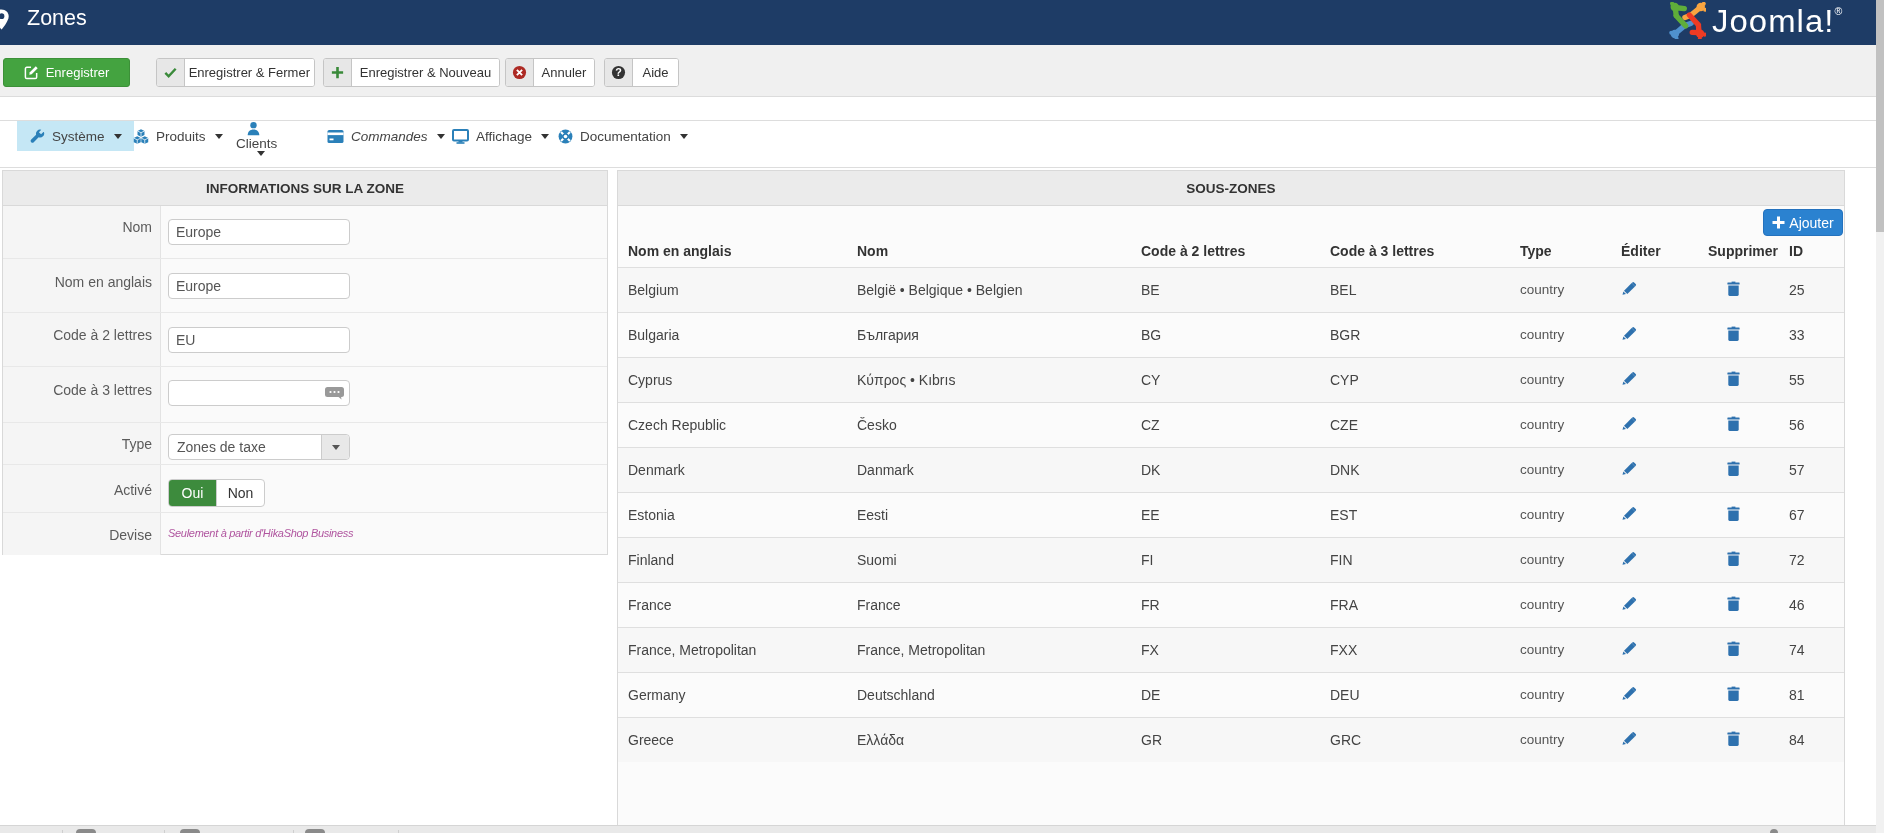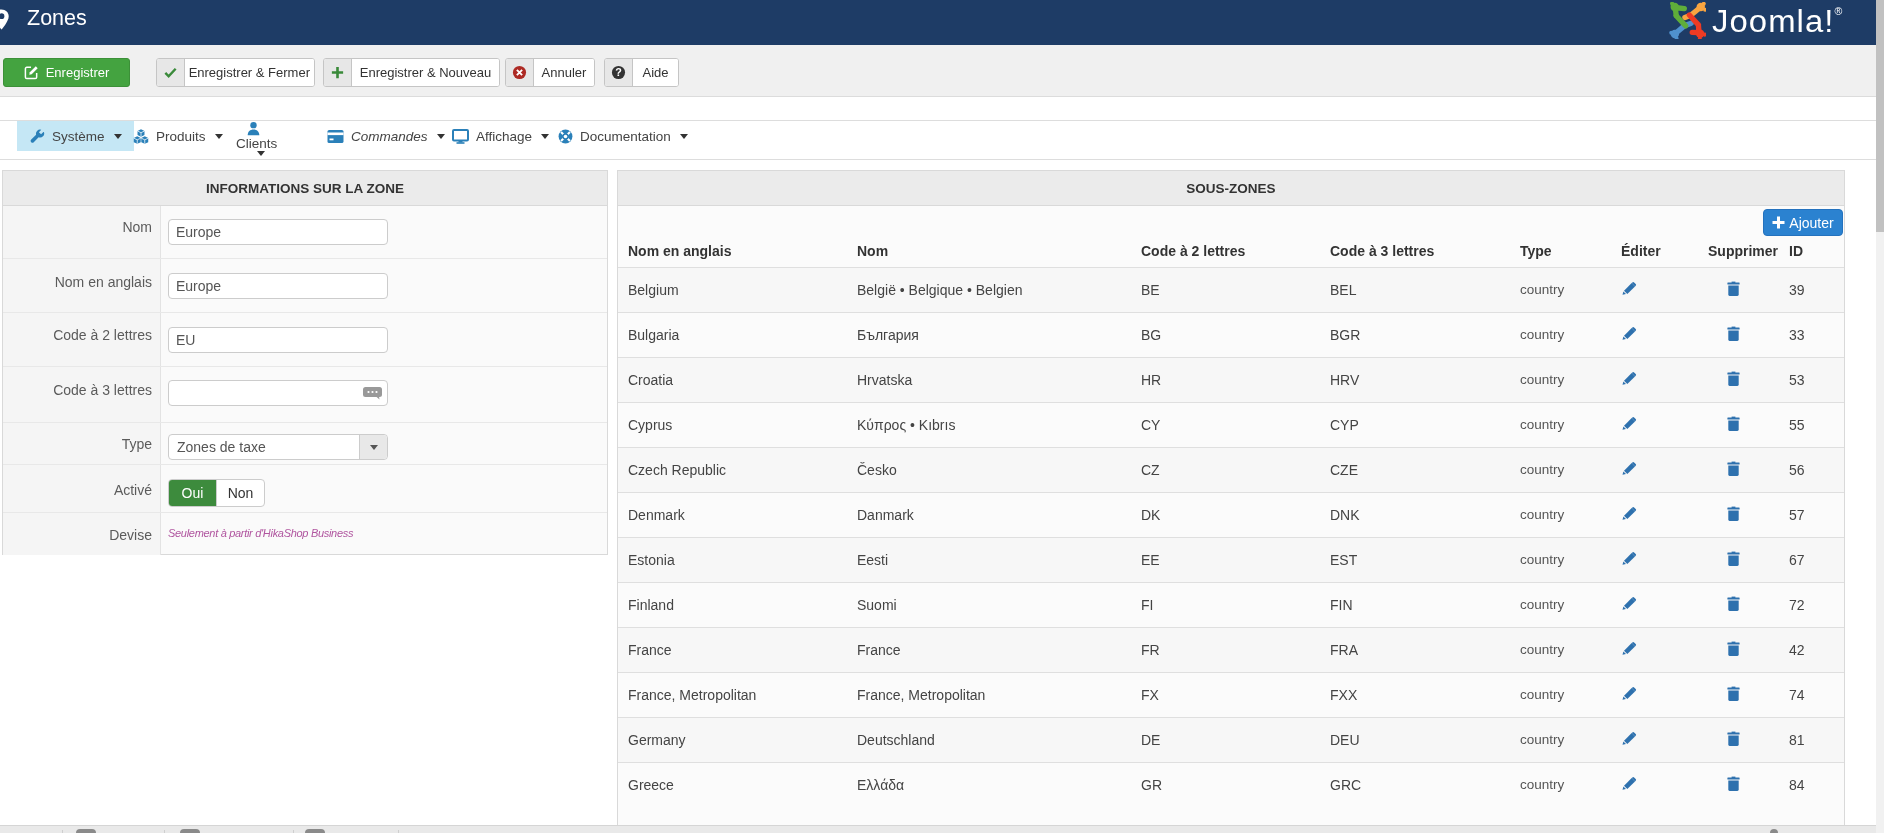--- a/index.html
+++ b/index.html
@@ -16,7 +16,7 @@
 .split { display:flex; align-items:stretch; padding:0; overflow:hidden; }
 .split .ic { width:28px; background:#e7e7e7; border-right:1px solid #c5c5c5; display:flex; align-items:center; justify-content:center; }
 .split .tx { flex:1; display:flex; align-items:center; justify-content:center; padding:0 4px; background:#fff; white-space:nowrap; font-size:13px;text-align:center; }
-#menubar { position:absolute; left:0; top:120px; width:1876px; height:40px; background:#fff; border-top:1px solid #ddd; border-bottom:1px solid #ddd; }
+#menubar { position:absolute; left:0; top:120px; width:1876px; height:48px; background:#fff; border-top:1px solid #ddd; border-bottom:1px solid #ddd; }
 .mitem { position:absolute; top:0; height:30px; display:flex; align-items:center; font-size:13.5px; color:#444; }
 .mitem.active { background:#c5e7f5; }
 .mitem .mi { margin-right:7px; display:flex; }

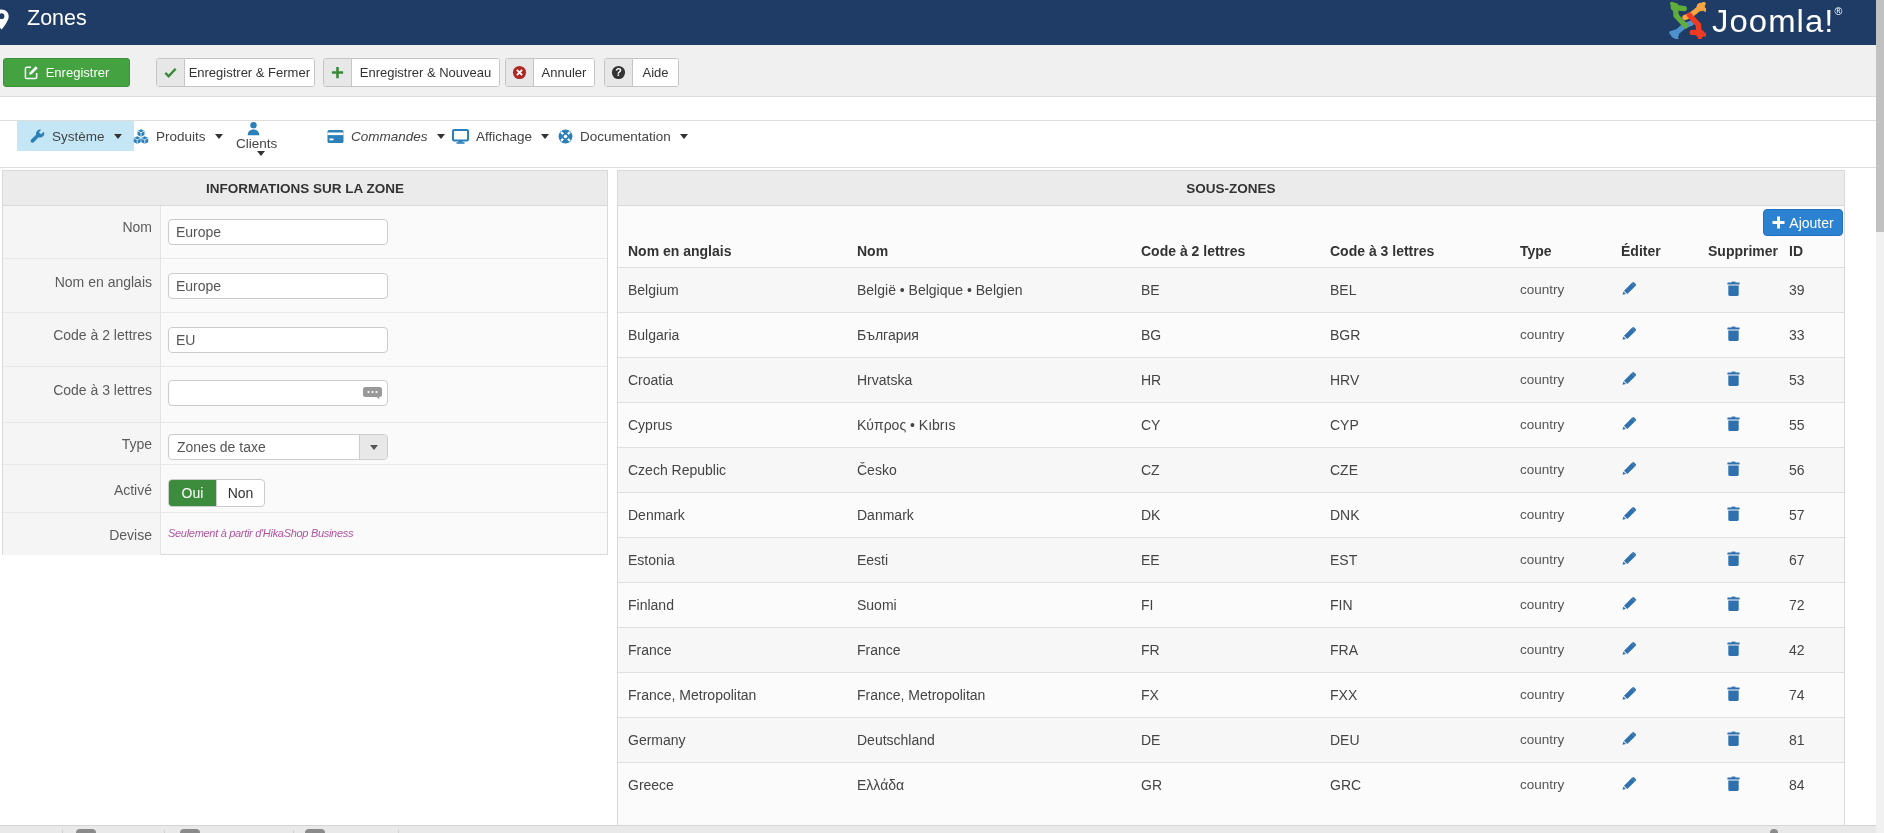--- a/index.html
+++ b/index.html
@@ -29,7 +29,7 @@
 .lrow-border { position:absolute; left:0; width:604px; height:0; border-top:1px solid #e8e8e8; }
 #lsep { position:absolute; left:157px; top:35px; width:0; height:349px; border-left:1px solid #e3e3e3; }
 .flabel { position:absolute; width:149px; text-align:right; font-size:14px; color:#5b5b5b; left:0; }
-.finput { position:absolute; left:165px; width:220px; height:26px; border:1px solid #ccc; border-radius:4px; background:#fff; font-size:14px; color:#555; padding-left:7px; line-height:24px; }
+.finput { position:absolute; left:165px; width:182px; height:26px; border:1px solid #ccc; border-radius:4px; background:#fff; font-size:14px; color:#555; padding-left:7px; line-height:24px; }
 #devise { position:absolute; left:165px; font-size:11px; font-style:italic; color:#b0559f; letter-spacing:-0.3px; }
 
 #ajouter { position:absolute; right:1px; top:38px; width:80px; height:27px; background:#2b82d0; border:1px solid #2472be; border-radius:4px; color:#fff; font-size:14px; display:flex; align-items:center; justify-content:center; }

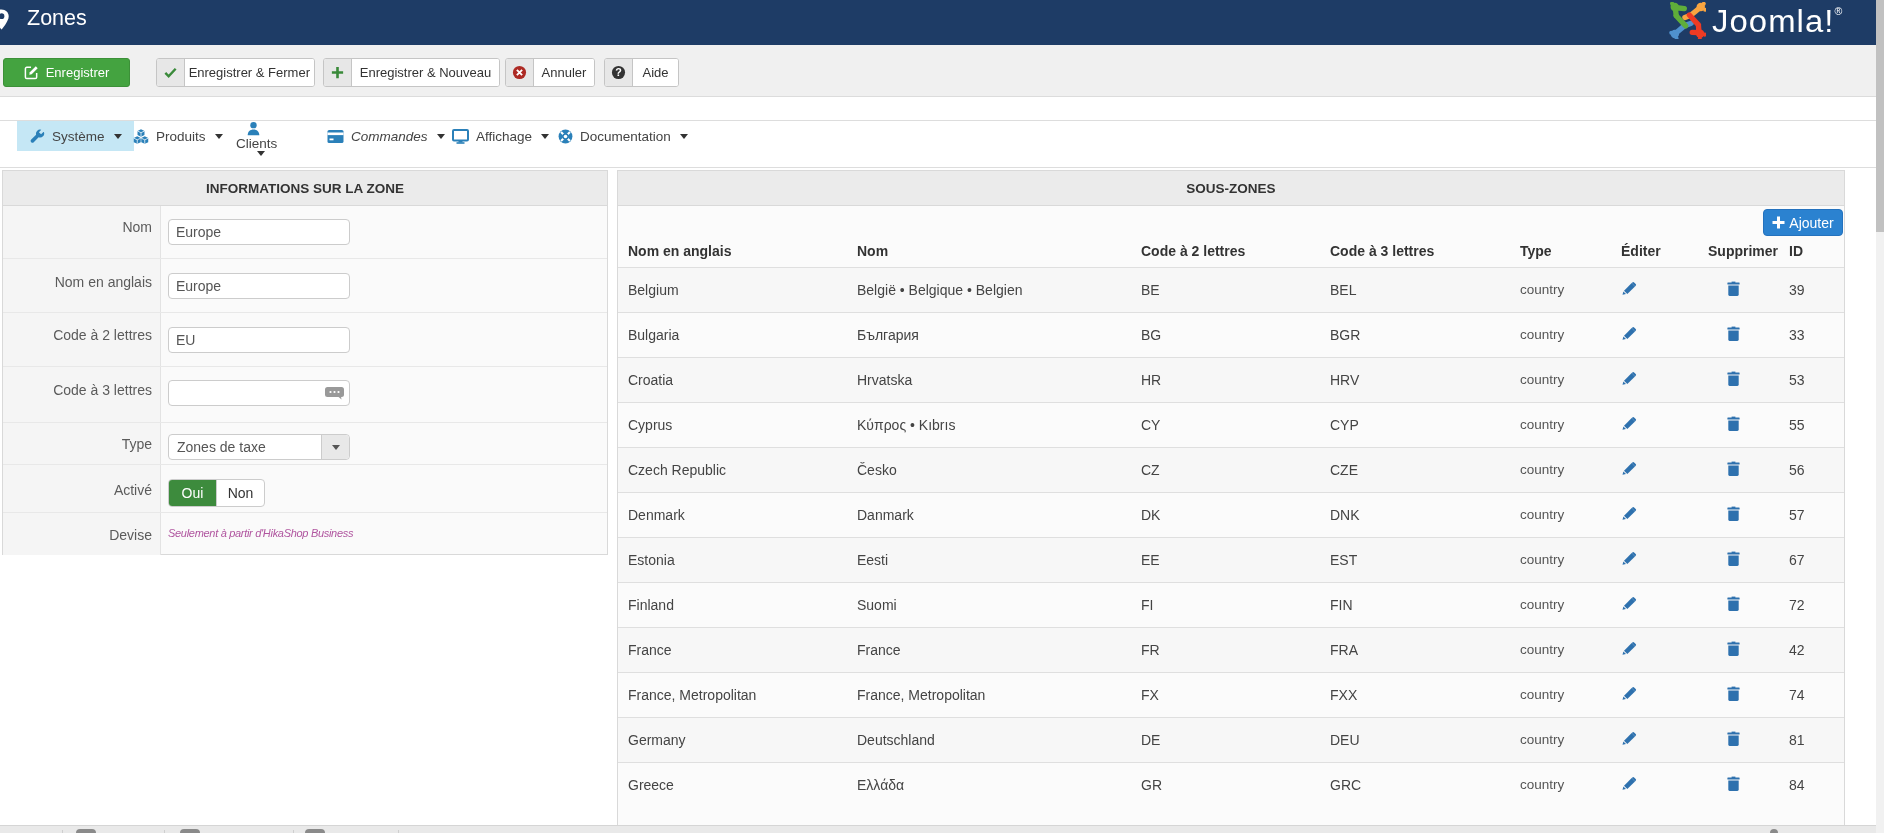--- a/index.html
+++ b/index.html
@@ -280,7 +280,7 @@
                   <path d="M1.3 4.4 h10.4 v9.2 a1.3 1.3 0 0 1 -1.3 1.3 h-7.8 a1.3 1.3 0 0 1 -1.3 -1.3z"></path>
                 </g>
               </svg></span></td>
-          <td>39</td>
+          <td>25</td>
         </tr>
 <tr>
           <td>Bulgaria</td>

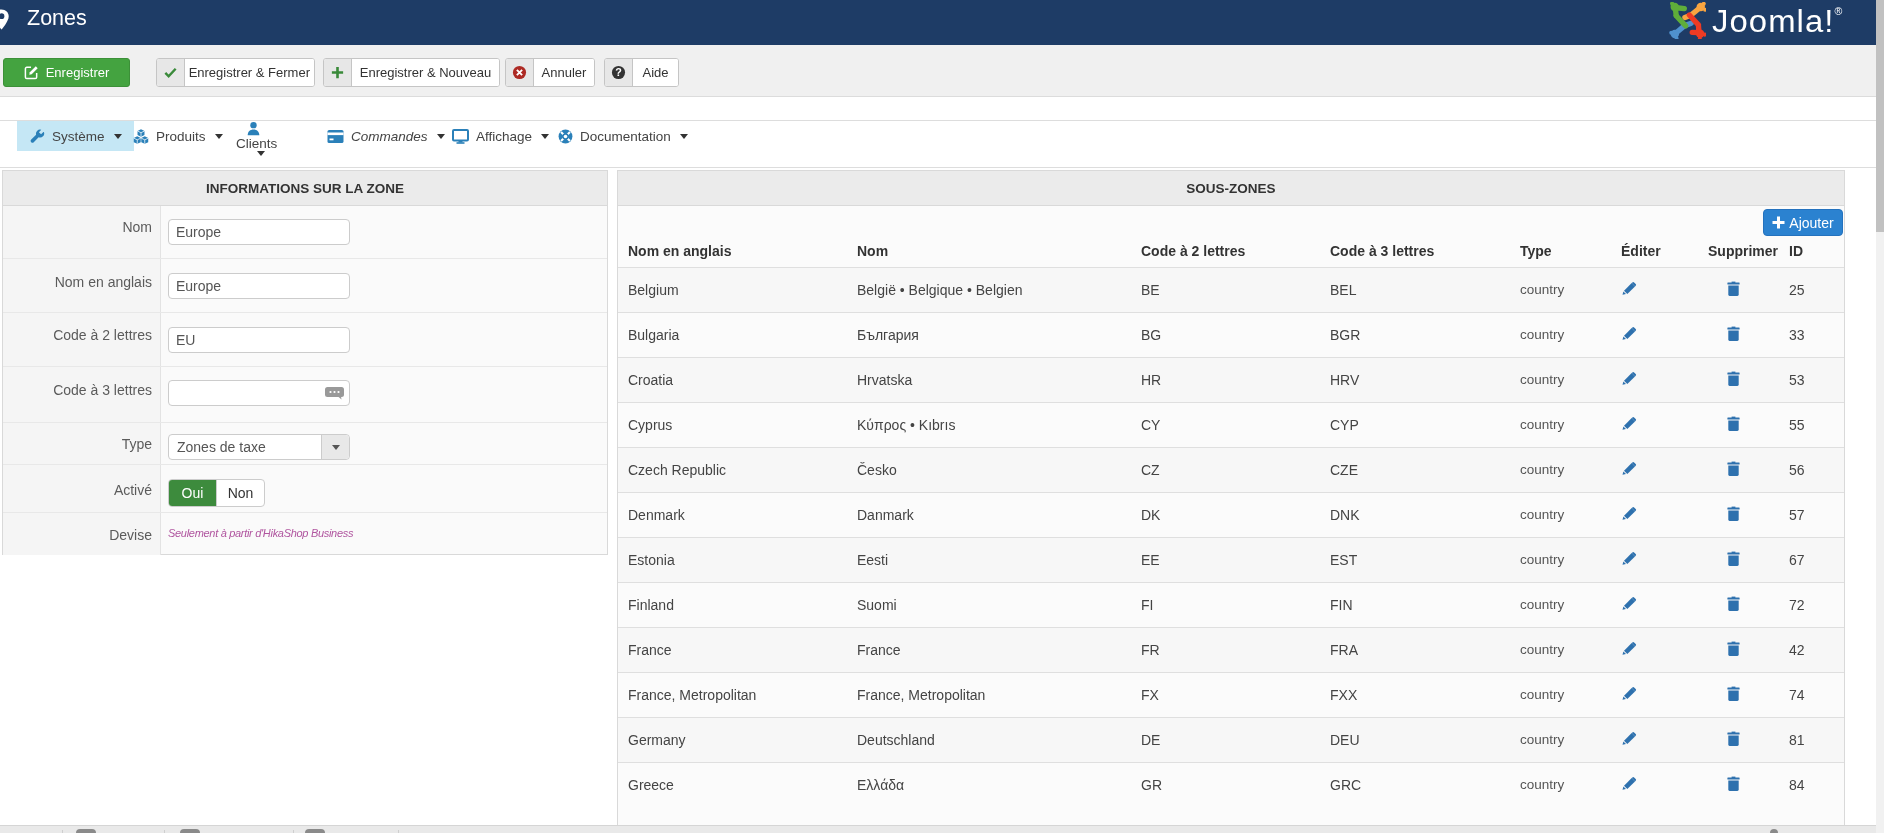--- a/index.html
+++ b/index.html
@@ -303,26 +303,6 @@
           <td>33</td>
         </tr>
 <tr>
-          <td>Croatia</td>
-          <td>Hrvatska</td>
-          <td>HR</td>
-          <td>HRV</td>
-          <td class="ty">country</td>
-          <td><svg width="16" height="15" viewBox="0 0 16 15">
-              <path fill="#2e71ae" d="M1.5 13.8 l0.9 -3.4 2.6 2.6 -3.5 0.8z"></path>
-              <path fill="#2e71ae" d="M3 9.8 L10.7 2.1 l3.3 3.3 L6.3 13.1z"></path>
-              <path fill="#2e71ae" d="M11.4 1.4 a1.2 1.2 0 0 1 1.7 0 l1.6 1.6 a1.2 1.2 0 0 1 0 1.7 l-0.7 0.7 -3.3 -3.3z"></path>
-            </svg></td>
-          <td><span style="display:inline-block;margin-left:19px;"><svg width="13" height="15" viewBox="0 0 13 15">
-                <g fill="#2e71ae">
-                  <path d="M4.6 0.6 h3.8 v1.4 h-3.8z"></path>
-                  <rect x="0.4" y="1.6" width="12.2" height="1.9" rx="0.5"></rect>
-                  <path d="M1.3 4.4 h10.4 v9.2 a1.3 1.3 0 0 1 -1.3 1.3 h-7.8 a1.3 1.3 0 0 1 -1.3 -1.3z"></path>
-                </g>
-              </svg></span></td>
-          <td>53</td>
-        </tr>
-<tr>
           <td>Cyprus</td>
           <td>Κύπρος • Kıbrıs</td>
           <td>CY</td>

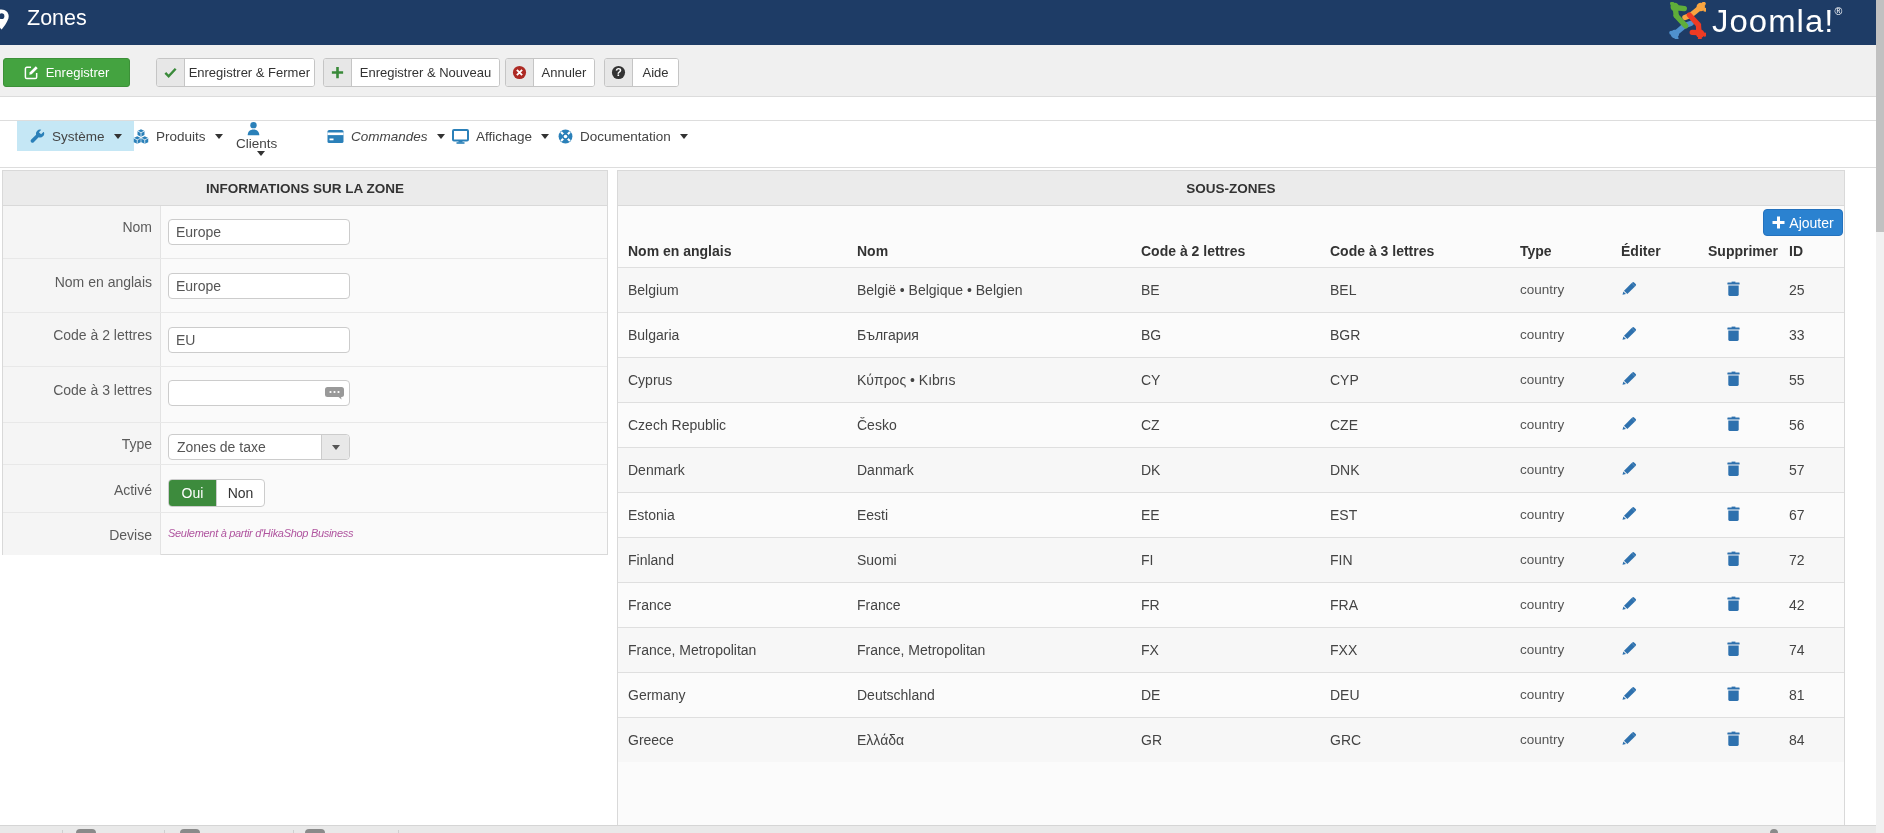--- a/index.html
+++ b/index.html
@@ -420,7 +420,7 @@
                   <path d="M1.3 4.4 h10.4 v9.2 a1.3 1.3 0 0 1 -1.3 1.3 h-7.8 a1.3 1.3 0 0 1 -1.3 -1.3z"></path>
                 </g>
               </svg></span></td>
-          <td>42</td>
+          <td>46</td>
         </tr>
 <tr>
           <td>France, Metropolitan</td>

